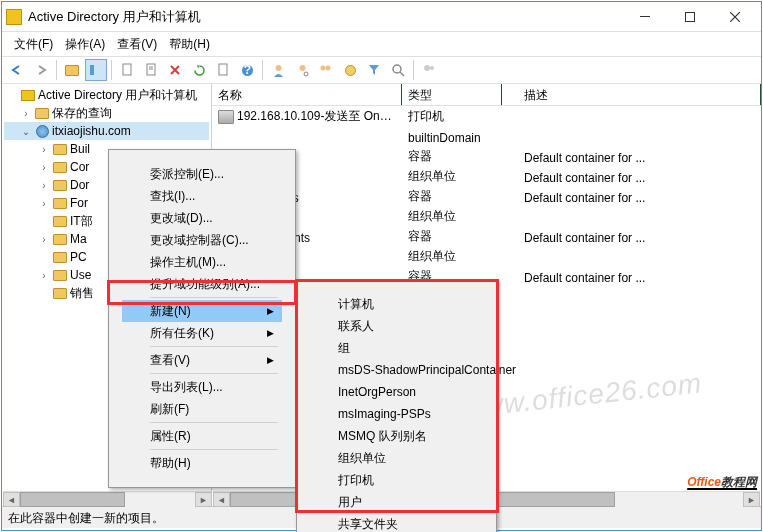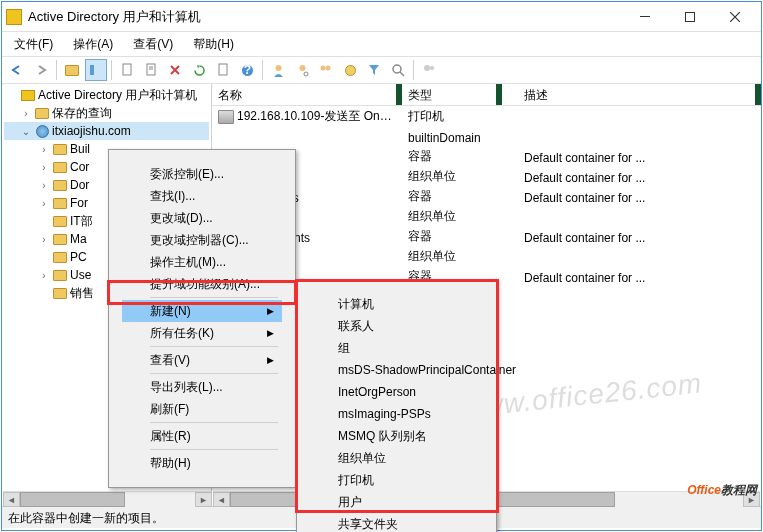--- a/index.html
+++ b/index.html
@@ -10,7 +10,7 @@
 .titlebar-text { flex: 1; font-size: 13px; }
 .win-controls { display: flex; }
 .win-btn { width: 45px; height: 28px; display: flex; align-items: center; justify-content: center; color: #333; }
-.menubar { height: 24px; display: flex; align-items: center; padding: 0 8px; gap: 12px; }
+.menubar { height: 24px; display: flex; align-items: center; padding: 0 8px; gap: 4px; }
 .menubar span { padding: 2px 4px; }
 .toolbar { height: 28px; border-top: 1px solid #e0e0e0; border-bottom: 1px solid #e0e0e0; display: flex; align-items: center; padding: 0 4px; gap: 2px; }
 .tool-btn { width: 22px; height: 22px; display: flex; align-items: center; justify-content: center; border: 1px solid transparent; }

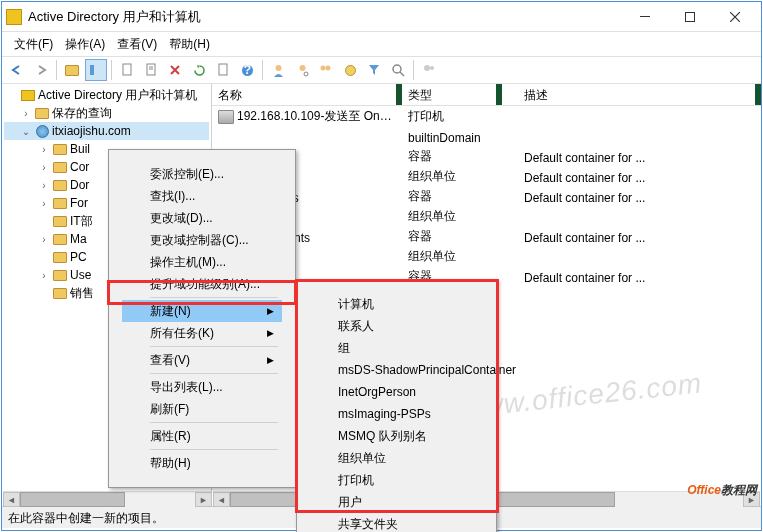--- a/index.html
+++ b/index.html
@@ -27,7 +27,7 @@
 .tree-node.selected { background: #cde6f7; }
 .list-pane { flex: 1; overflow: auto; }
 .list-header { display: flex; height: 22px; border-bottom: 1px solid #e0e0e0; background: #fff; position: sticky; top: 0; }
-.list-header > div { border-right: 6px solid #14532d; padding: 3px 6px; }
+.list-header > div { border-right: 1px solid #14532d; padding: 3px 6px; }
 .col-name { width: 190px; } .col-type { width: 100px; } .col-desc { flex: 1; margin-left: 16px; }
 .list-row { display: flex; height: 20px; align-items: flex-end; }
 .list-row > div { padding: 1px 6px; white-space: nowrap; overflow: hidden; text-overflow: ellipsis; }

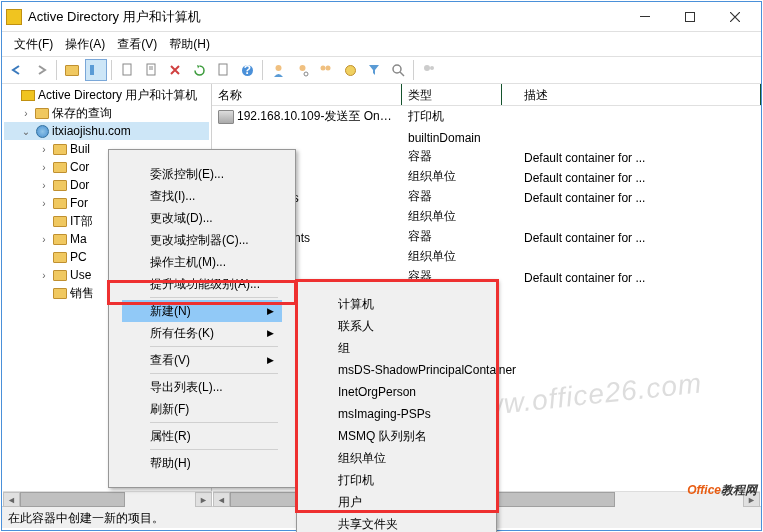--- a/index.html
+++ b/index.html
@@ -48,7 +48,7 @@
 .ctx-menu.sub { left: 296px; top: 279px; width: 201px; }
 .red-box1 { position: absolute; left: 107px; top: 280px; width: 190px; height: 25px; border: 3px solid #ee3030; z-index: 200; pointer-events: none; }
 .red-box2 { position: absolute; left: 295px; top: 279px; width: 204px; height: 234px; border: 3px solid #ee3030; z-index: 200; pointer-events: none; }
-.watermark { position: absolute; right: 6px; bottom: 32px; font-size: 22px; font-style: italic; font-weight: bold; z-index: 300; pointer-events: none; }
+.watermark { position: absolute; right: 6px; bottom: 40px; font-size: 22px; font-style: italic; font-weight: bold; z-index: 300; pointer-events: none; text-decoration: underline; }
 .watermark .o1 { color: #e85c12; } .watermark .t { color: #333; }
 .url-wm { position: absolute; right: 60px; bottom: 120px; font-size: 28px; color: rgba(120,120,120,0.25); font-style: italic; transform: rotate(-6deg); z-index: 50; pointer-events: none; letter-spacing: 1px; }
 svg { display: block; }

